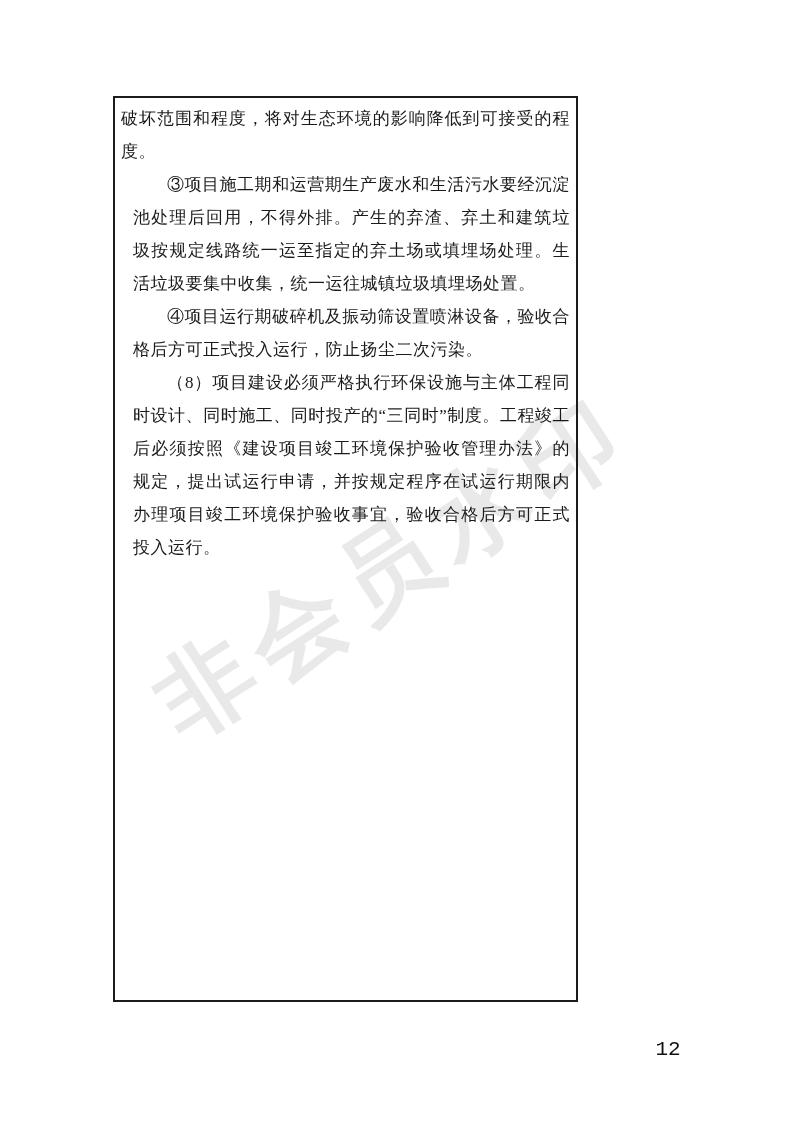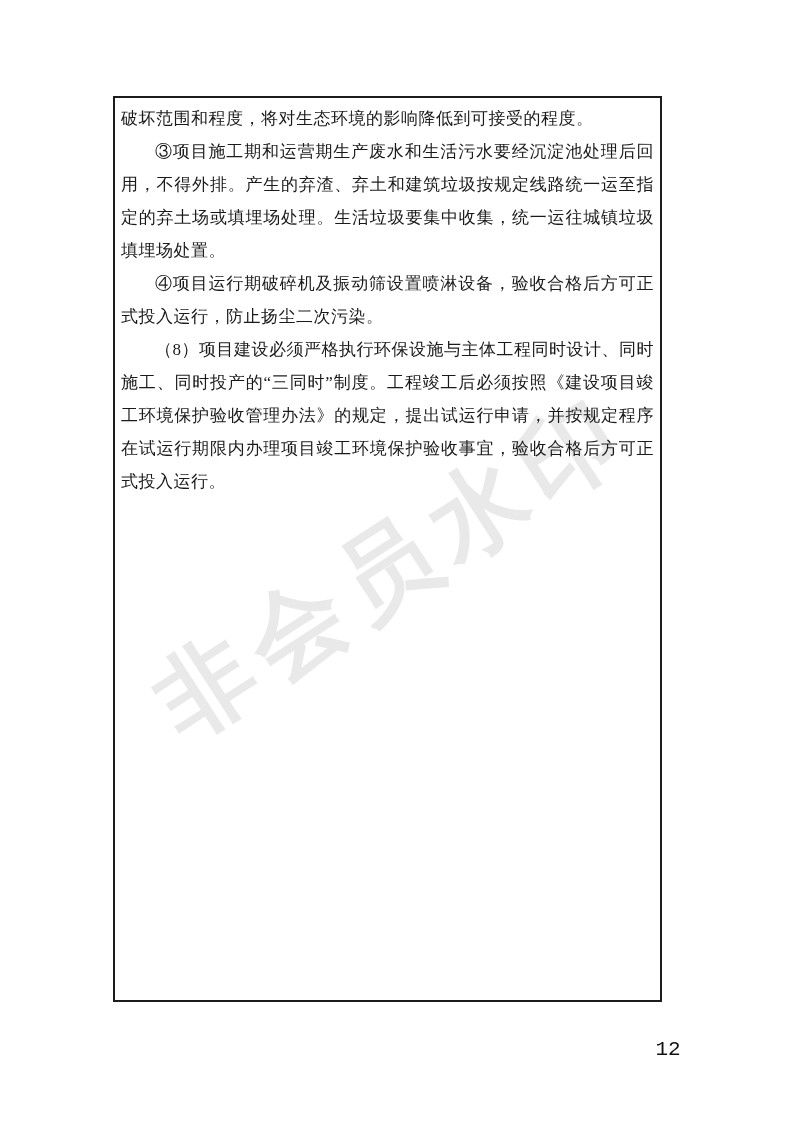--- a/index.html
+++ b/index.html
@@ -40,7 +40,7 @@
     position: absolute;
     left: 113px;
     top: 96px;
-    width: 549px;
+    width: 465px;
     height: 906px;
     border: 2px solid #1c1c1c;
     padding: 4px 6px 0 6px;

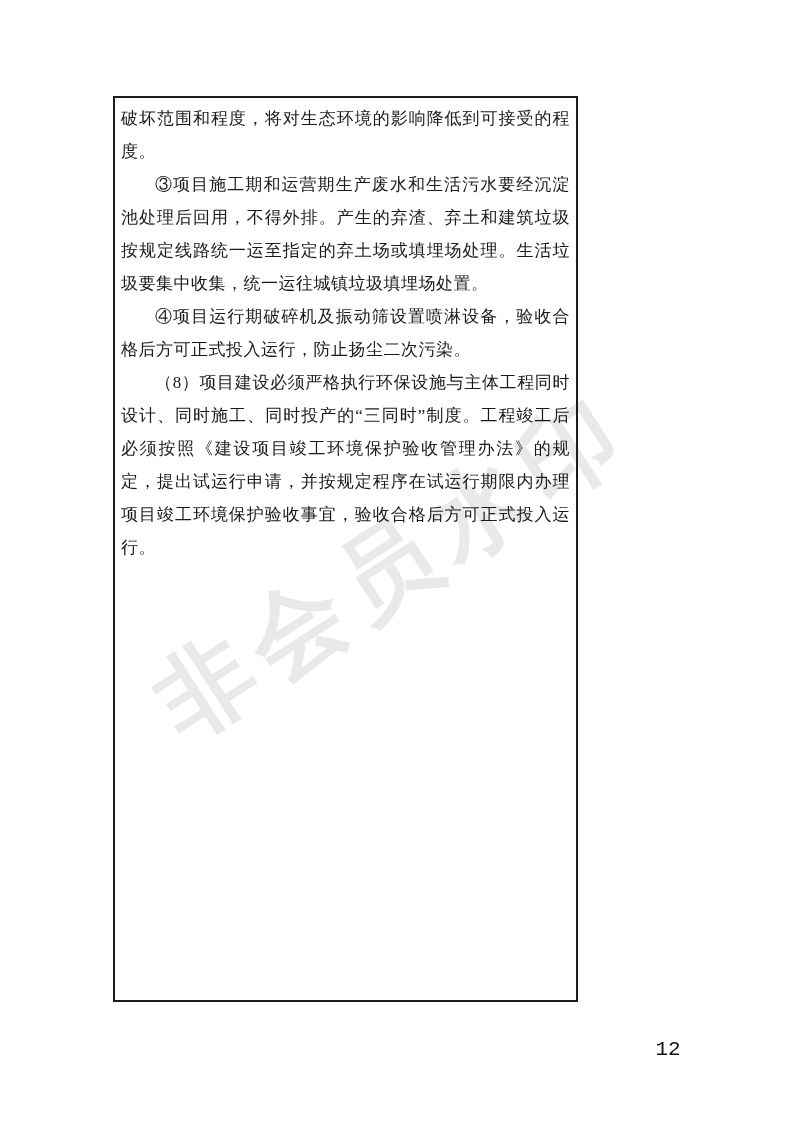--- a/index.html
+++ b/index.html
@@ -59,6 +59,7 @@
 
   .para.indent {
     text-indent: 2em;
+    margin-left: 12px;
   }
 
   .page-number {

